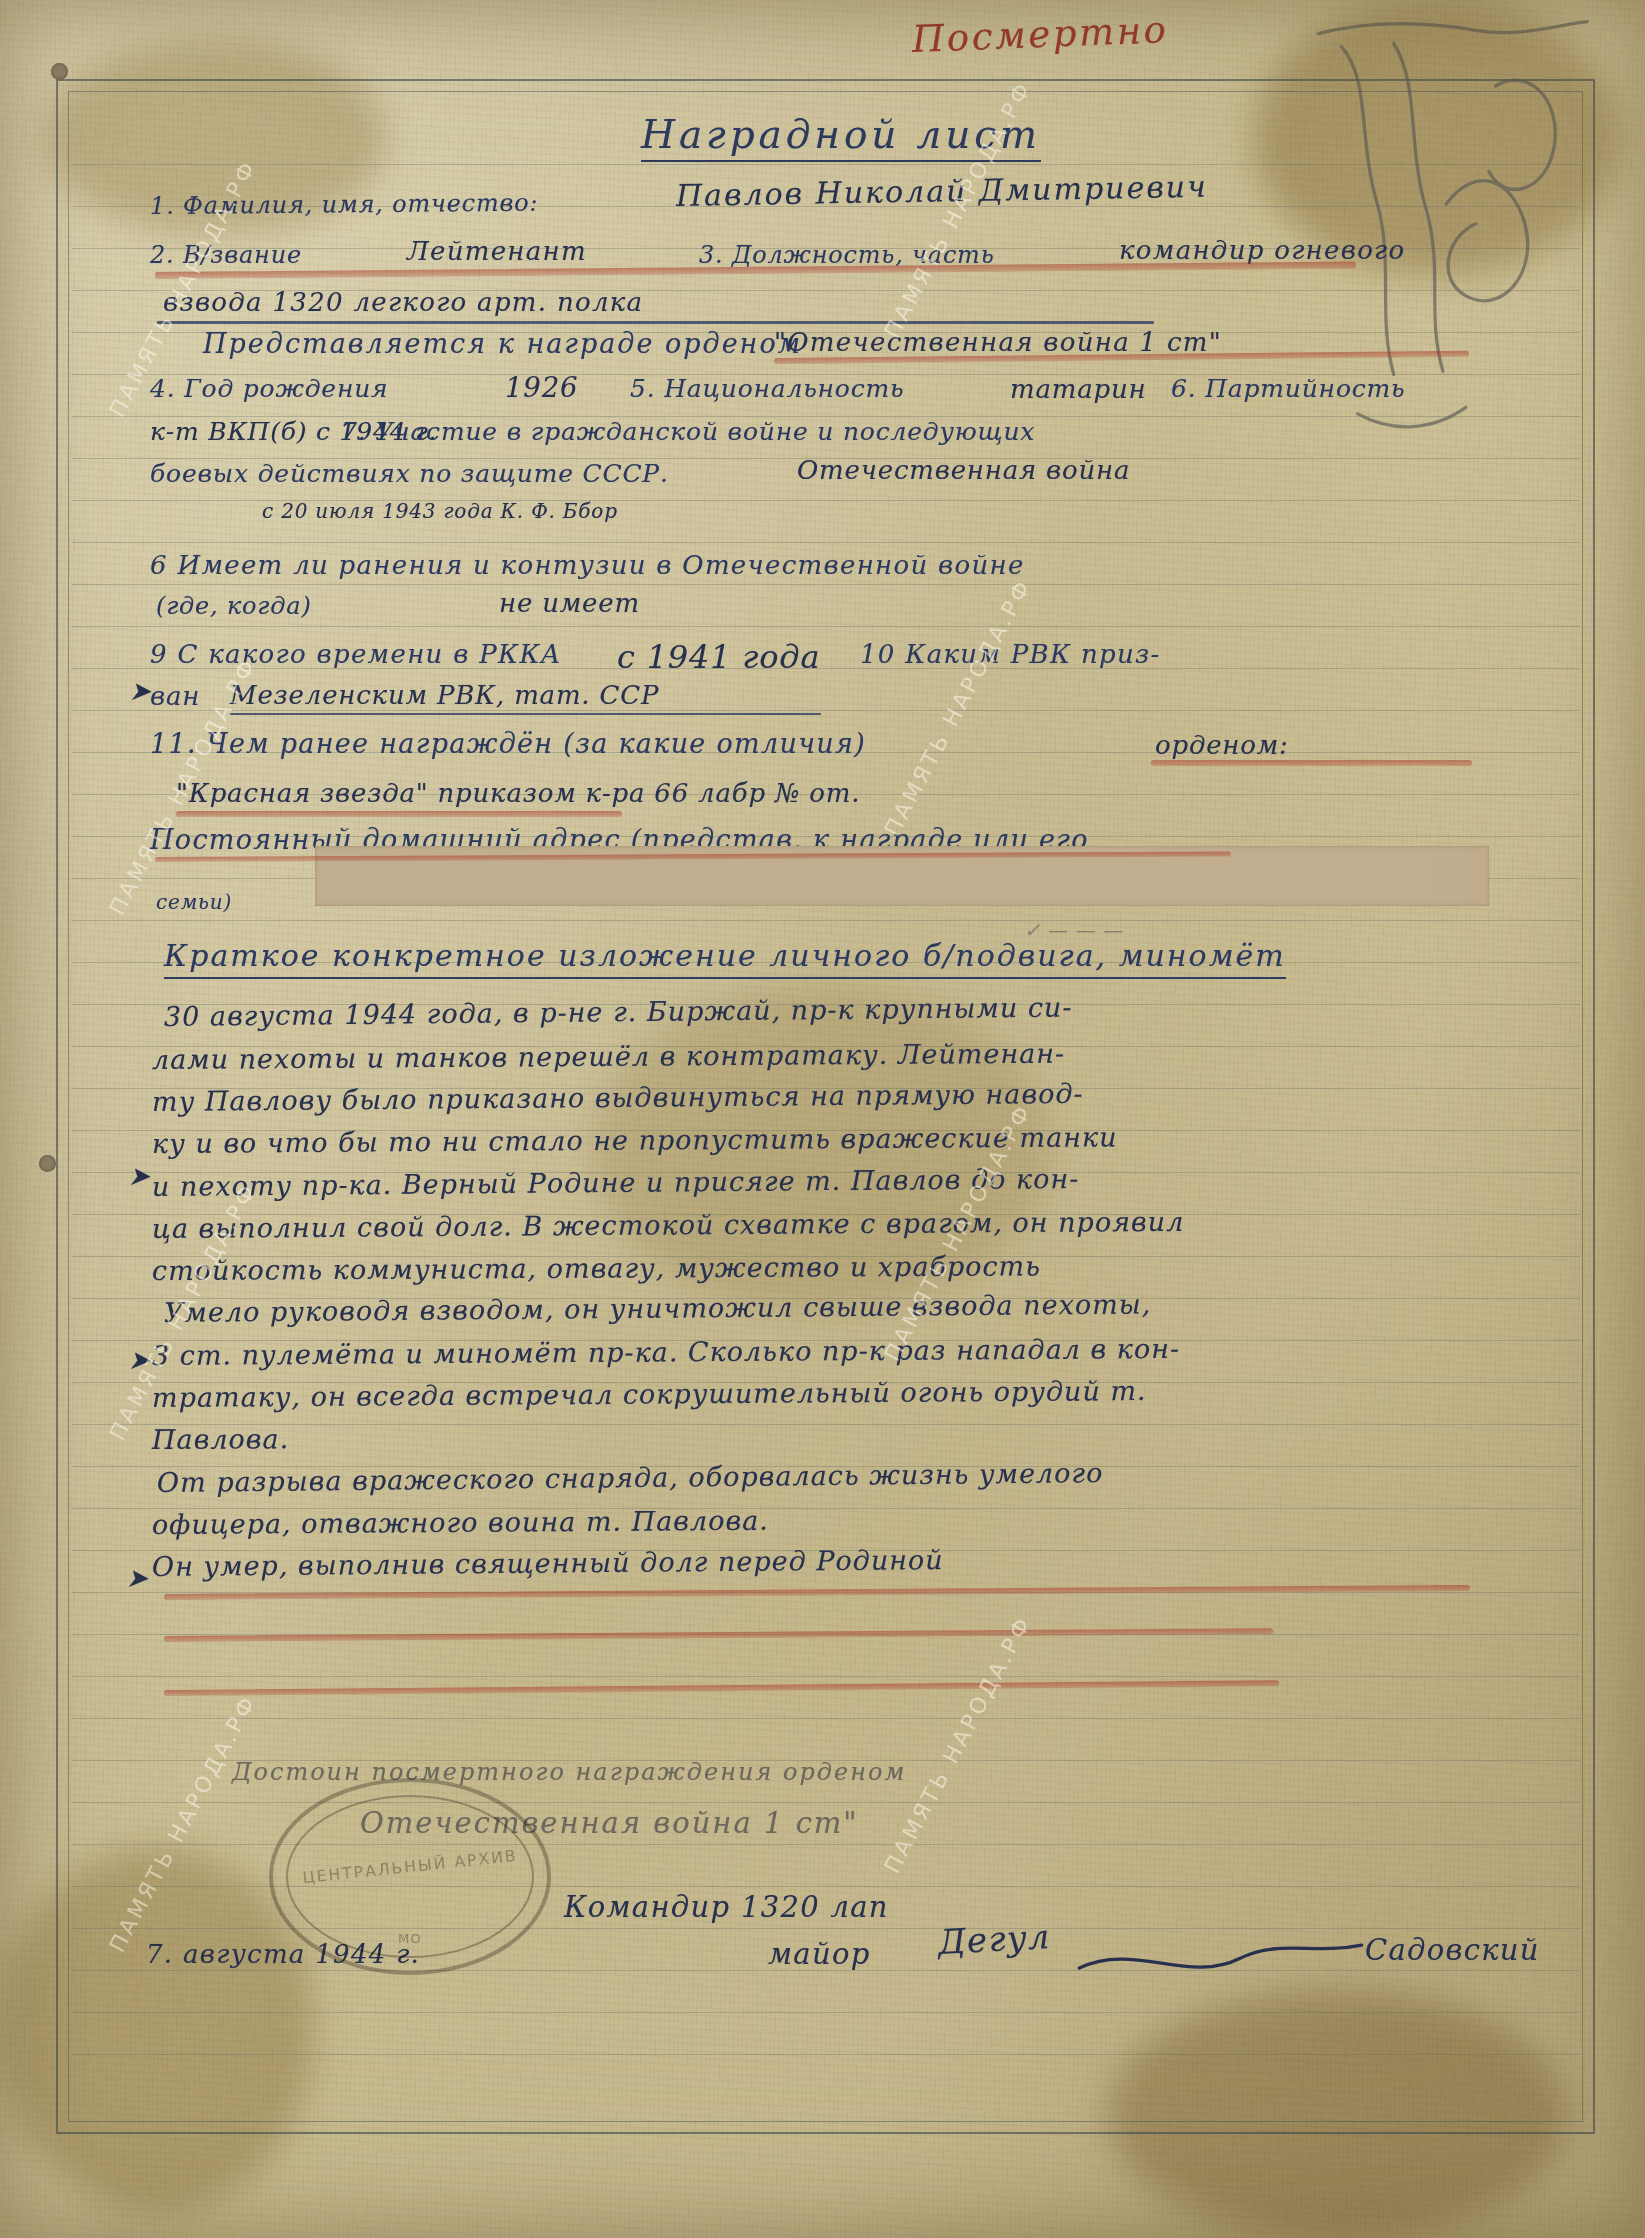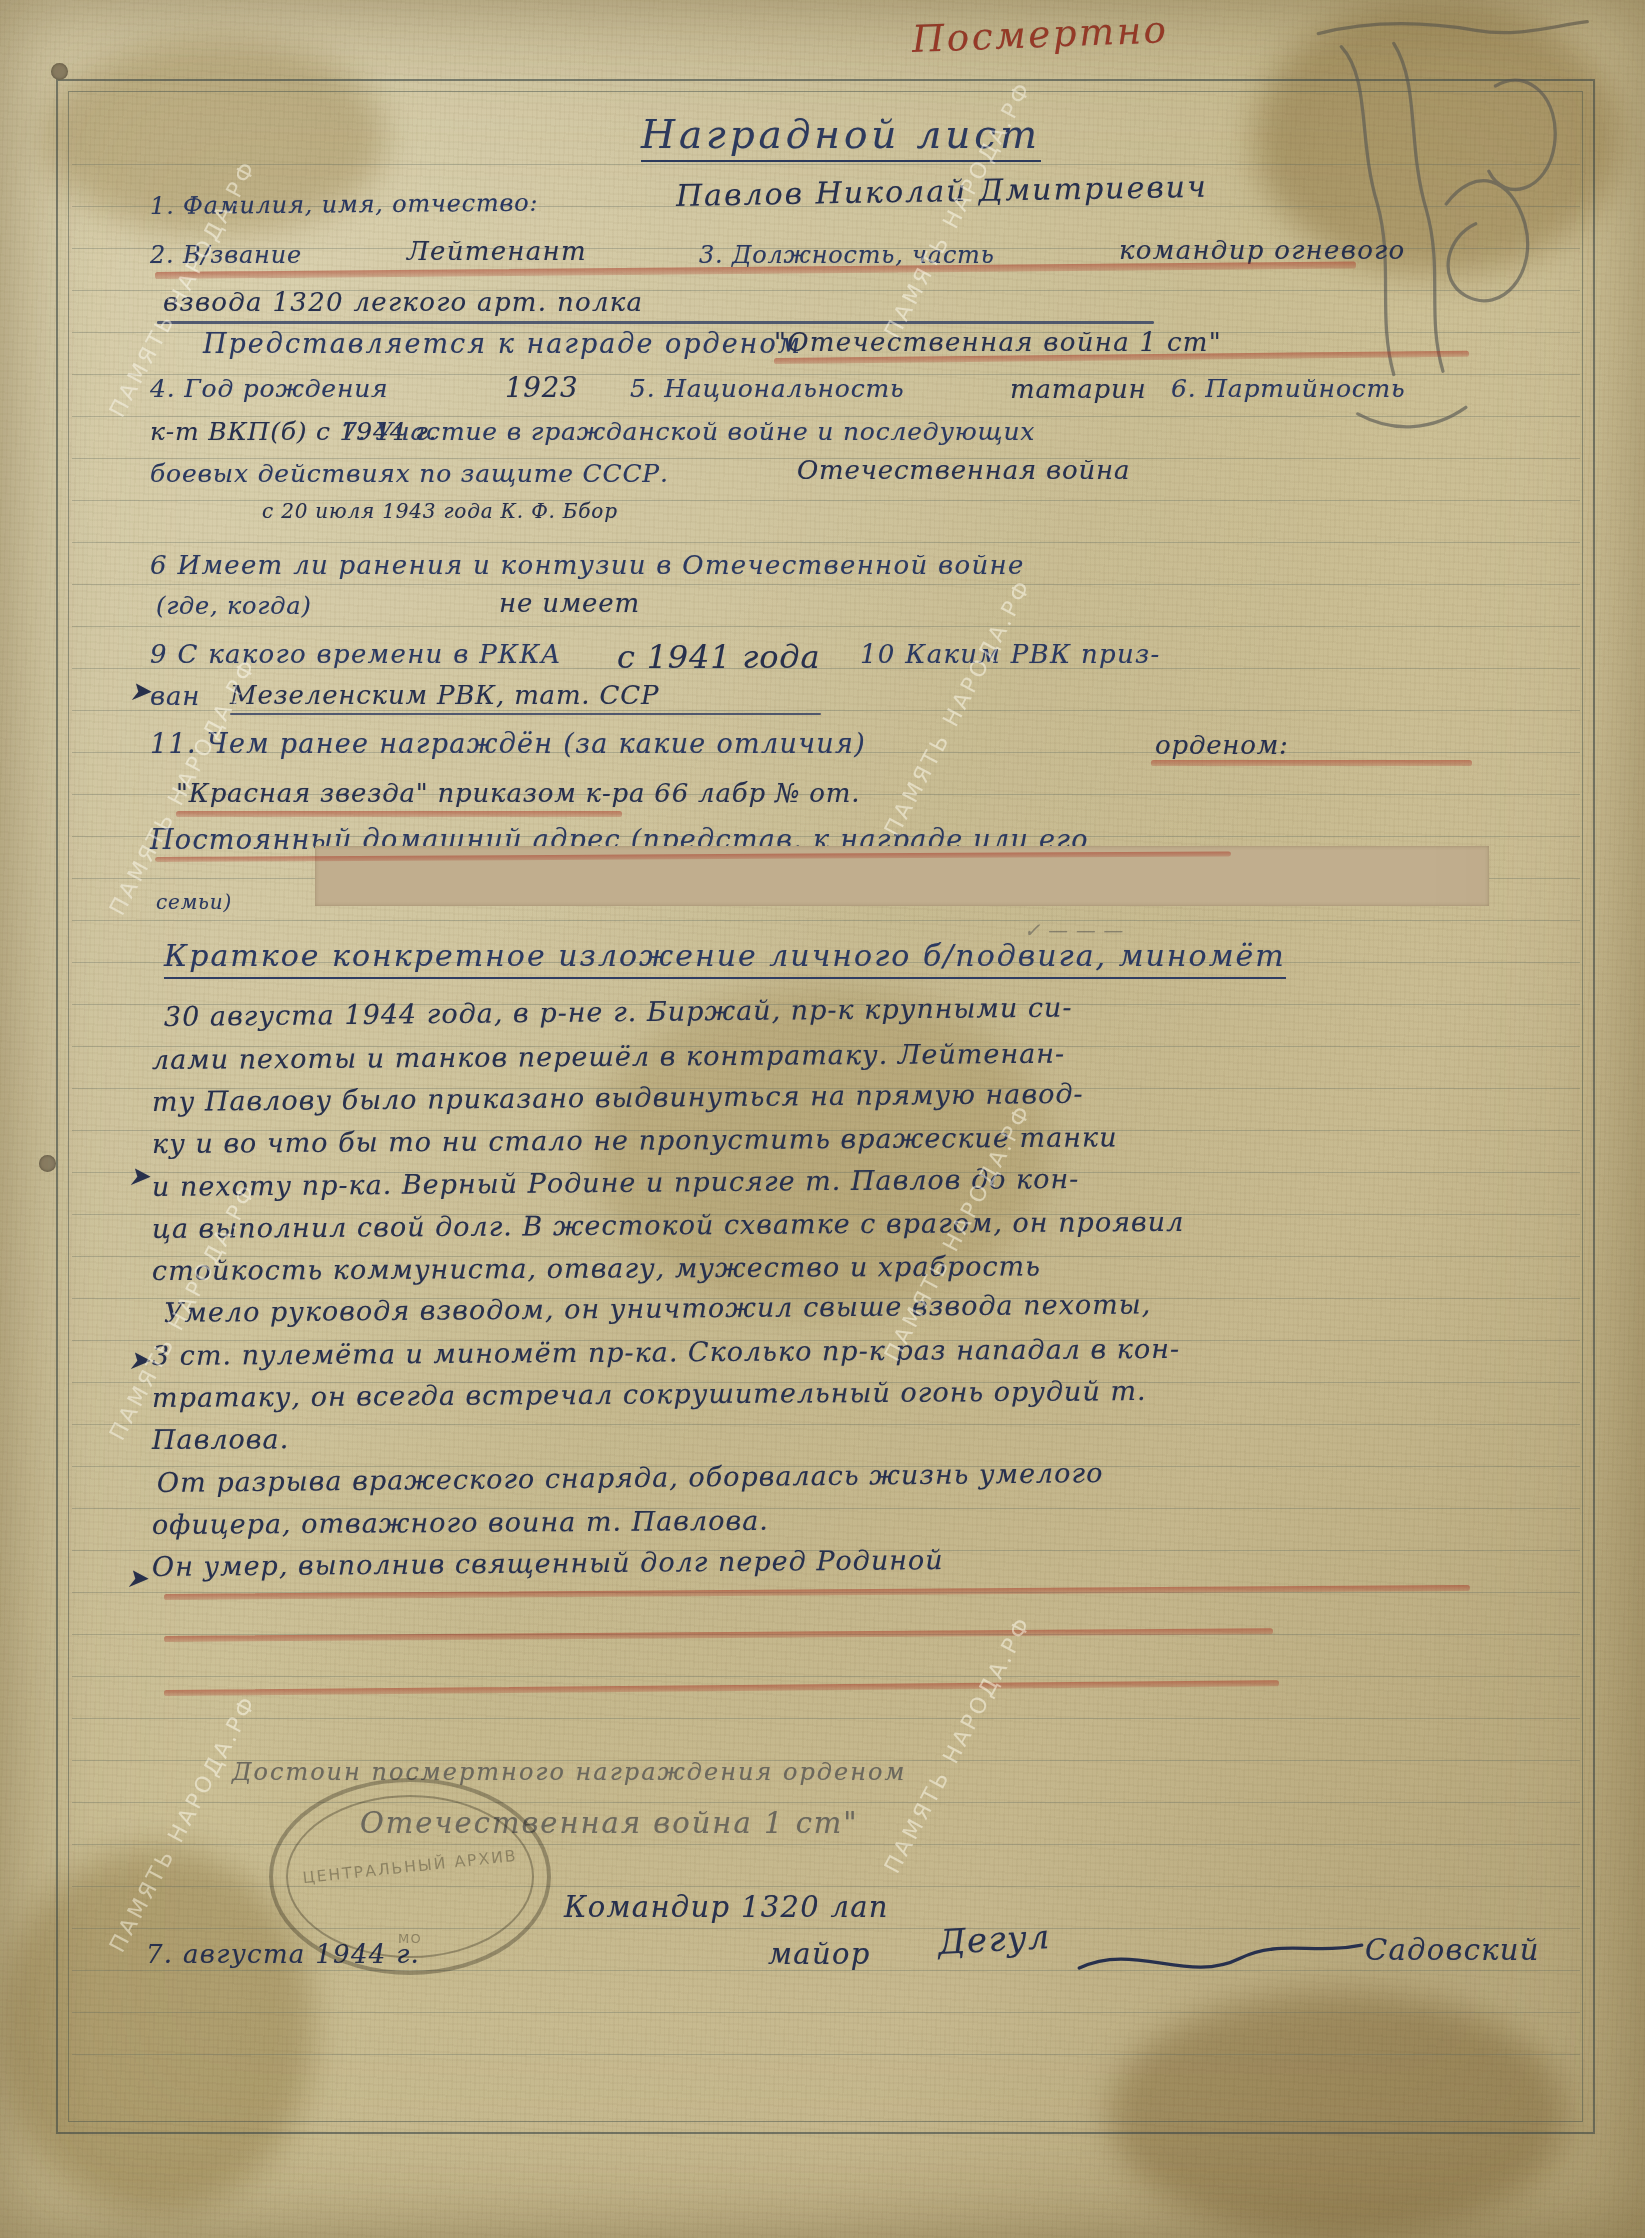--- a/index.html
+++ b/index.html
@@ -284,7 +284,7 @@
   <div class="redband" style="left:774px; top:358px; width:695px; height:5.9px; transform: rotate(-0.6deg);"></div>
 
   <div class="hw ink-blue" style="left:150px; top:374px; font-size:25px;">4. <span>Год рождения</span></div>
-  <div class="hw ink-dark" style="left:505px; top:371px; font-size:27.6px;">1923</div>
+  <div class="hw ink-dark" style="left:505px; top:371px; font-size:27.6px;">1926</div>
   <div class="hw ink-blue" style="left:630px; top:374px; font-size:25px;">5. <span>Национальность</span></div>
   <div class="hw ink-dark" style="left:1010px; top:374px; font-size:26px;">татарин</div>
   <div class="hw ink-blue" style="left:1171px; top:374px; font-size:25px;">6. <span>Партийность</span></div>

